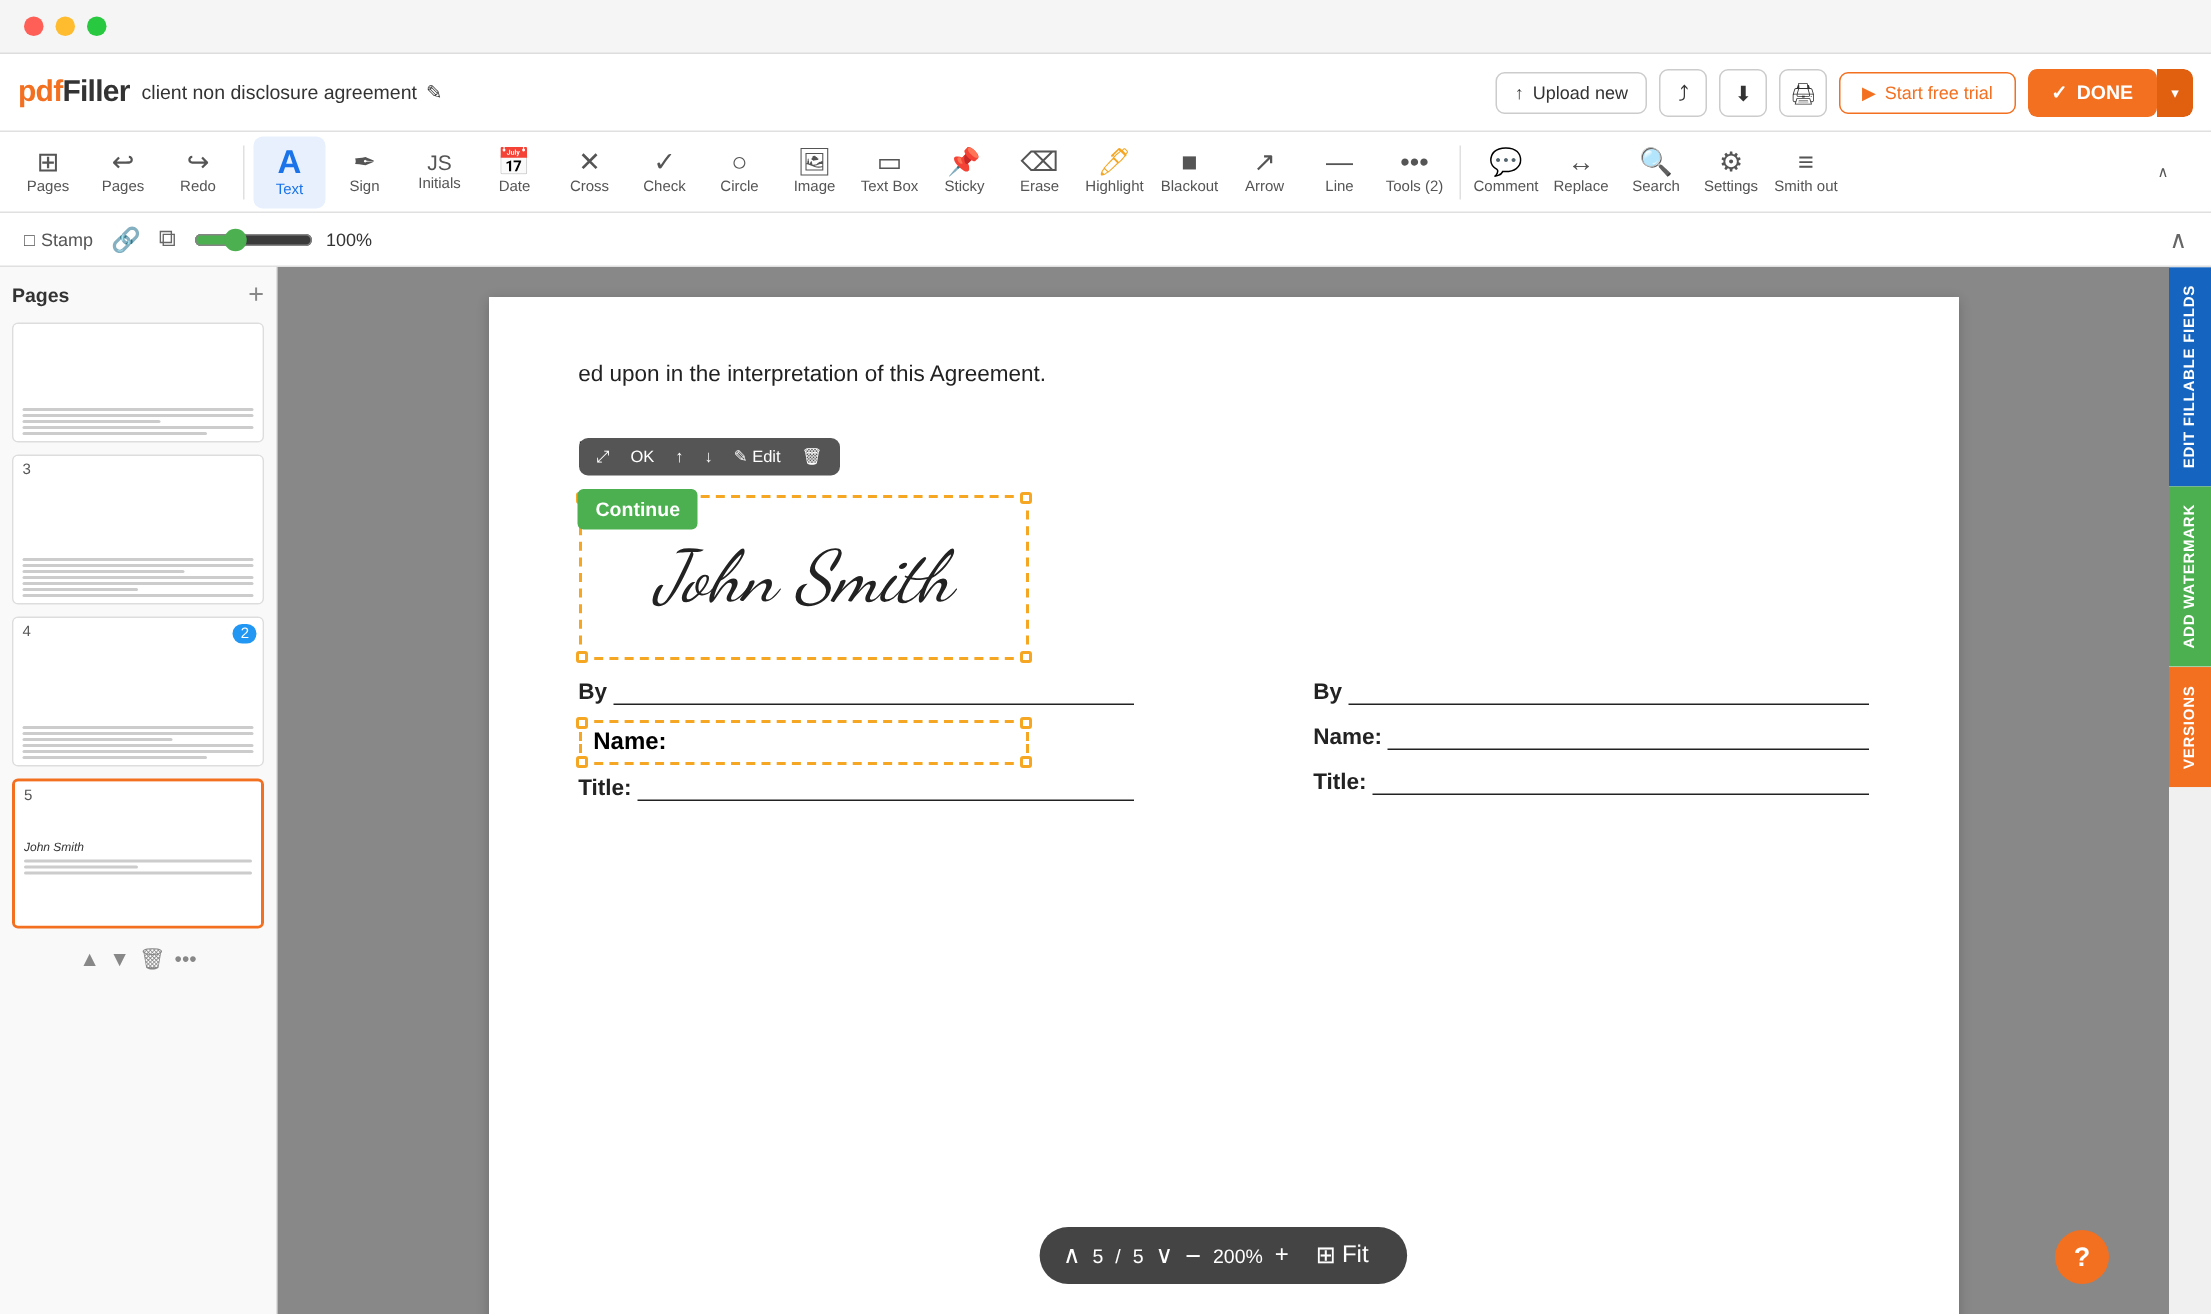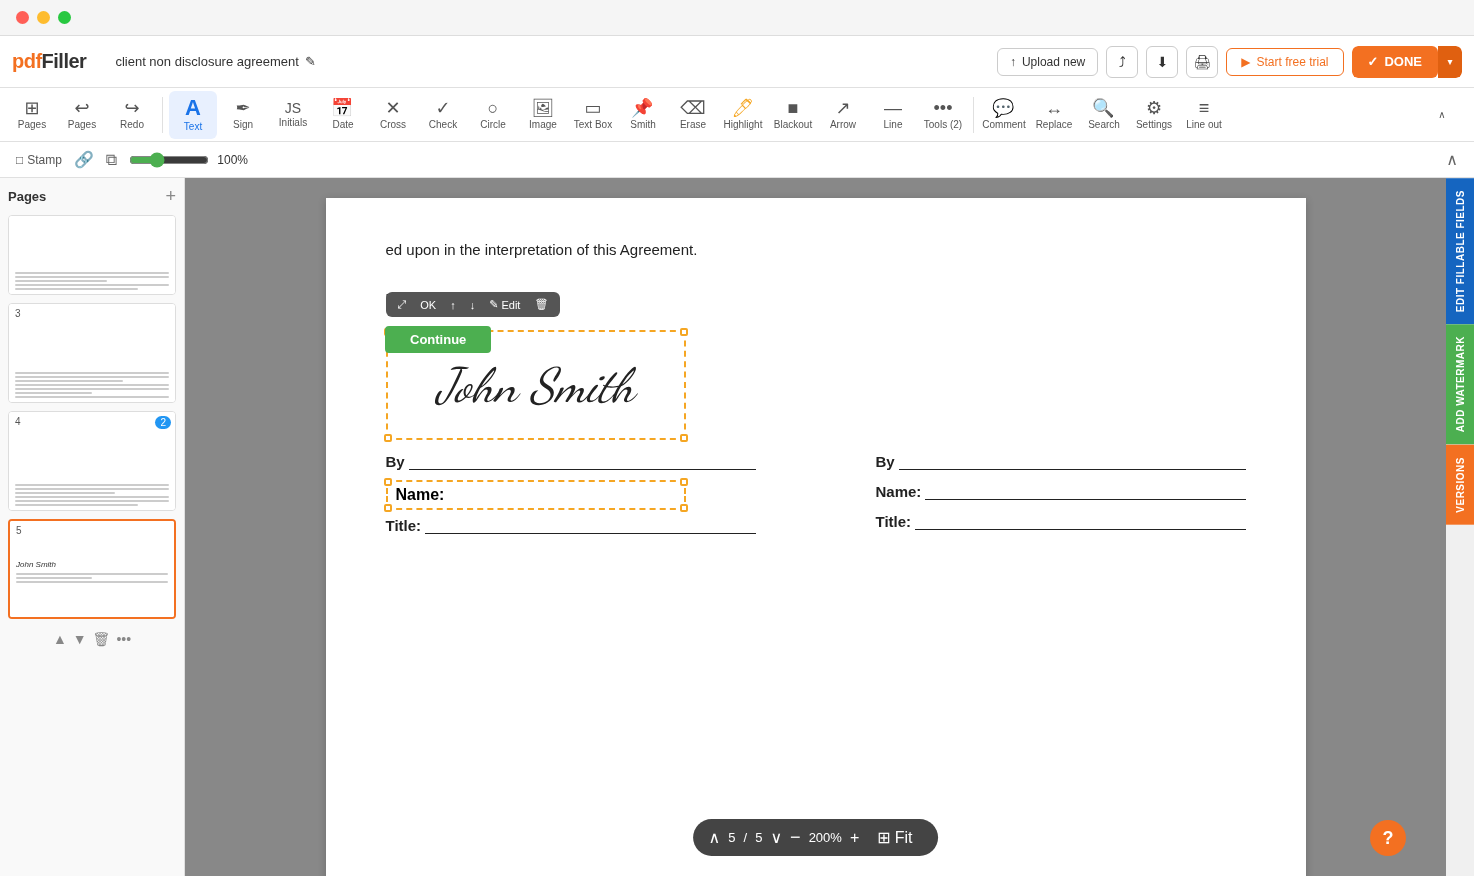--- a/index.html
+++ b/index.html
@@ -28,7 +28,7 @@
       align-items: center;
       padding: 0 12px;
       border-bottom: 1px solid #e0e0e0;
-      gap: 29px;
+      gap: 8px;
     }
     .logo { color: #f37021; font-weight: 800; font-size: 20px; letter-spacing: -0.5px; }
     .logo span { color: #333; }

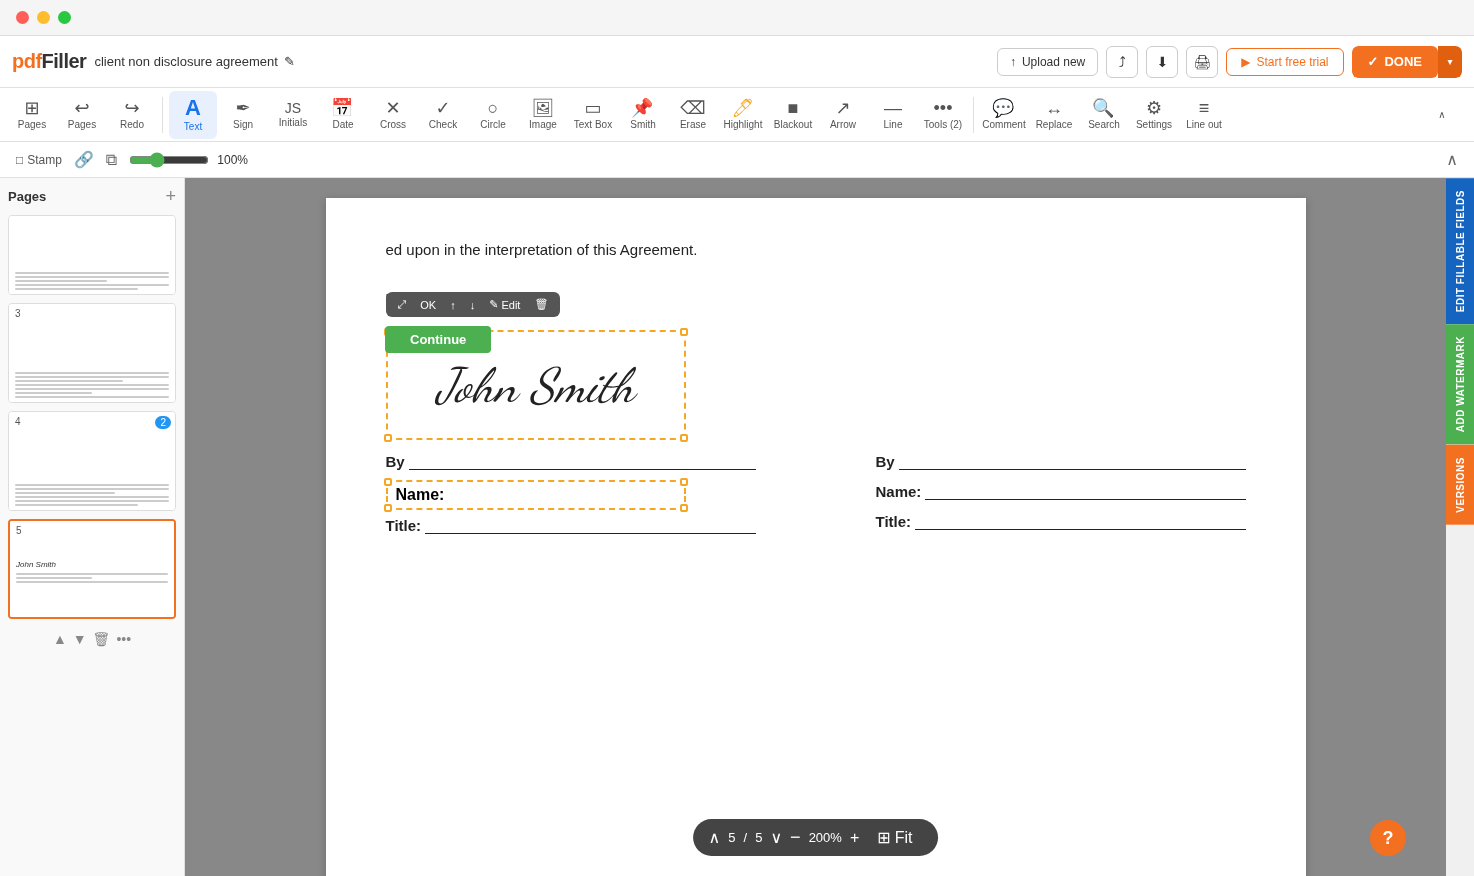--- a/index.html
+++ b/index.html
@@ -364,7 +364,7 @@
   </button>
   <button class="tool-btn">
     <span class="icon">📌</span>
-    <span class="tool-label">Smith</span>
+    <span class="tool-label">Sticky</span>
   </button>
   <button class="tool-btn">
     <span class="icon">⌫</span>

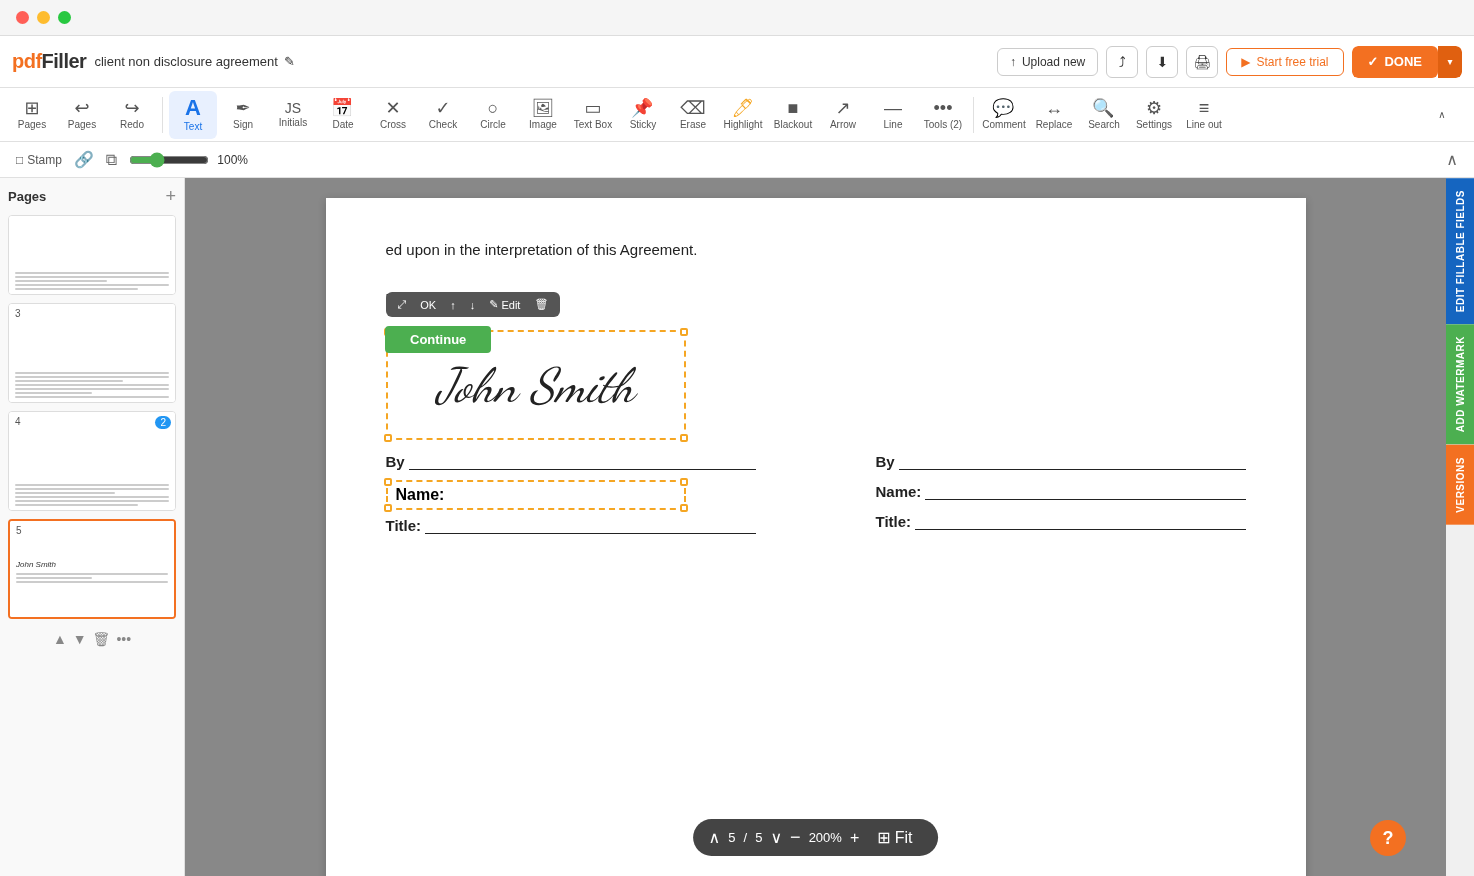--- a/index.html
+++ b/index.html
@@ -409,7 +409,7 @@
   </button>
   <button class="tool-btn">
     <span class="icon">≡</span>
-    <span class="tool-label">Line out</span>
+    <span class="tool-label">Smith out</span>
   </button>
   <button style="margin-left:auto;" class="tool-btn">
     <span>∧</span>

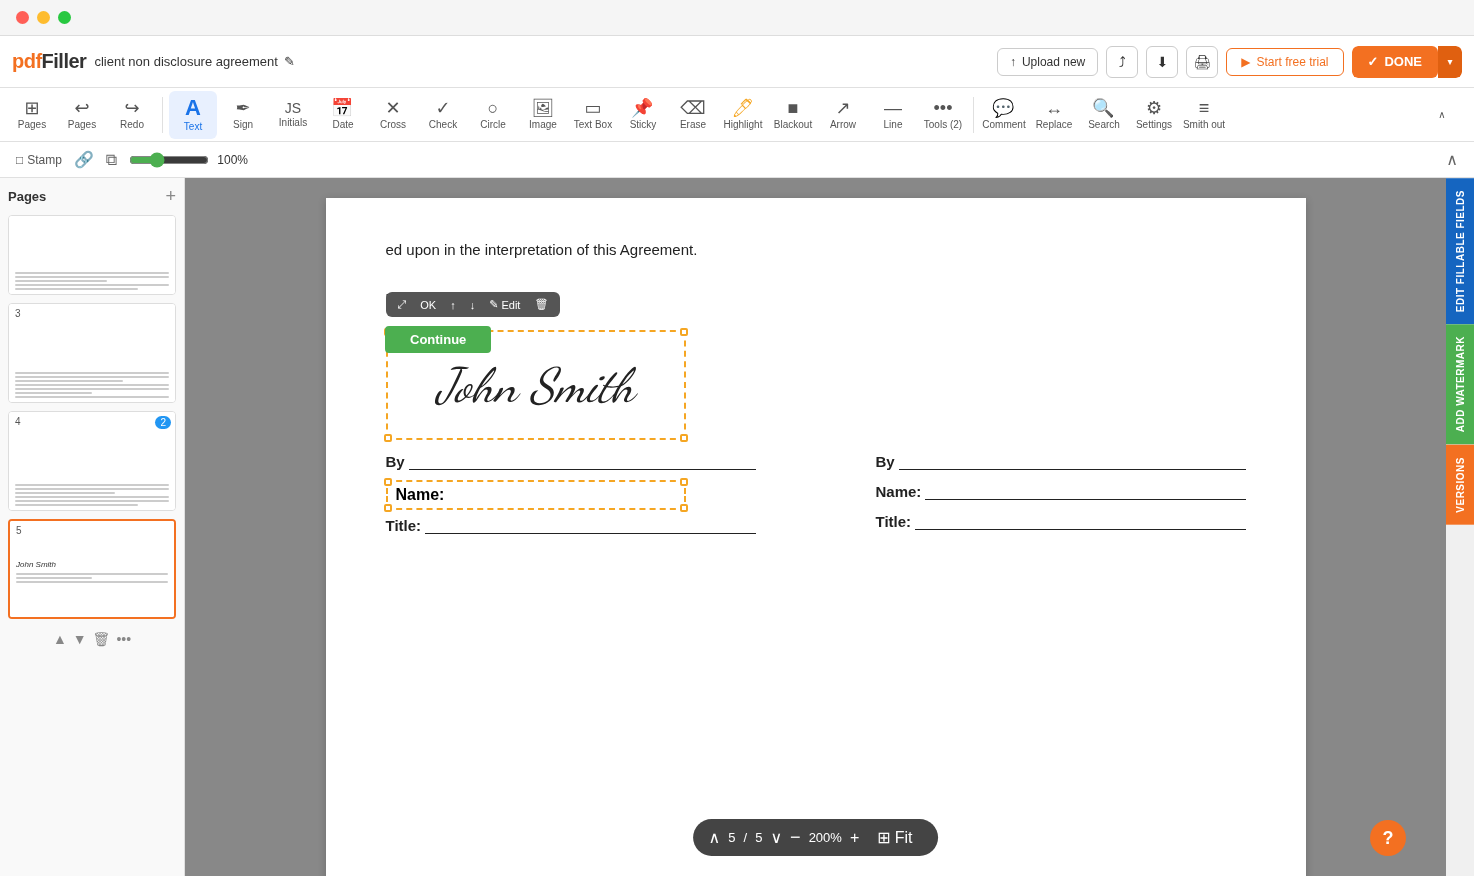--- a/index.html
+++ b/index.html
@@ -117,7 +117,7 @@
       color: #fff;
       border: none;
       border-radius: 4px;
-      padding: 6px 25px;
+      padding: 6px 12px;
       font-size: 13px;
       font-weight: 600;
       cursor: pointer;

